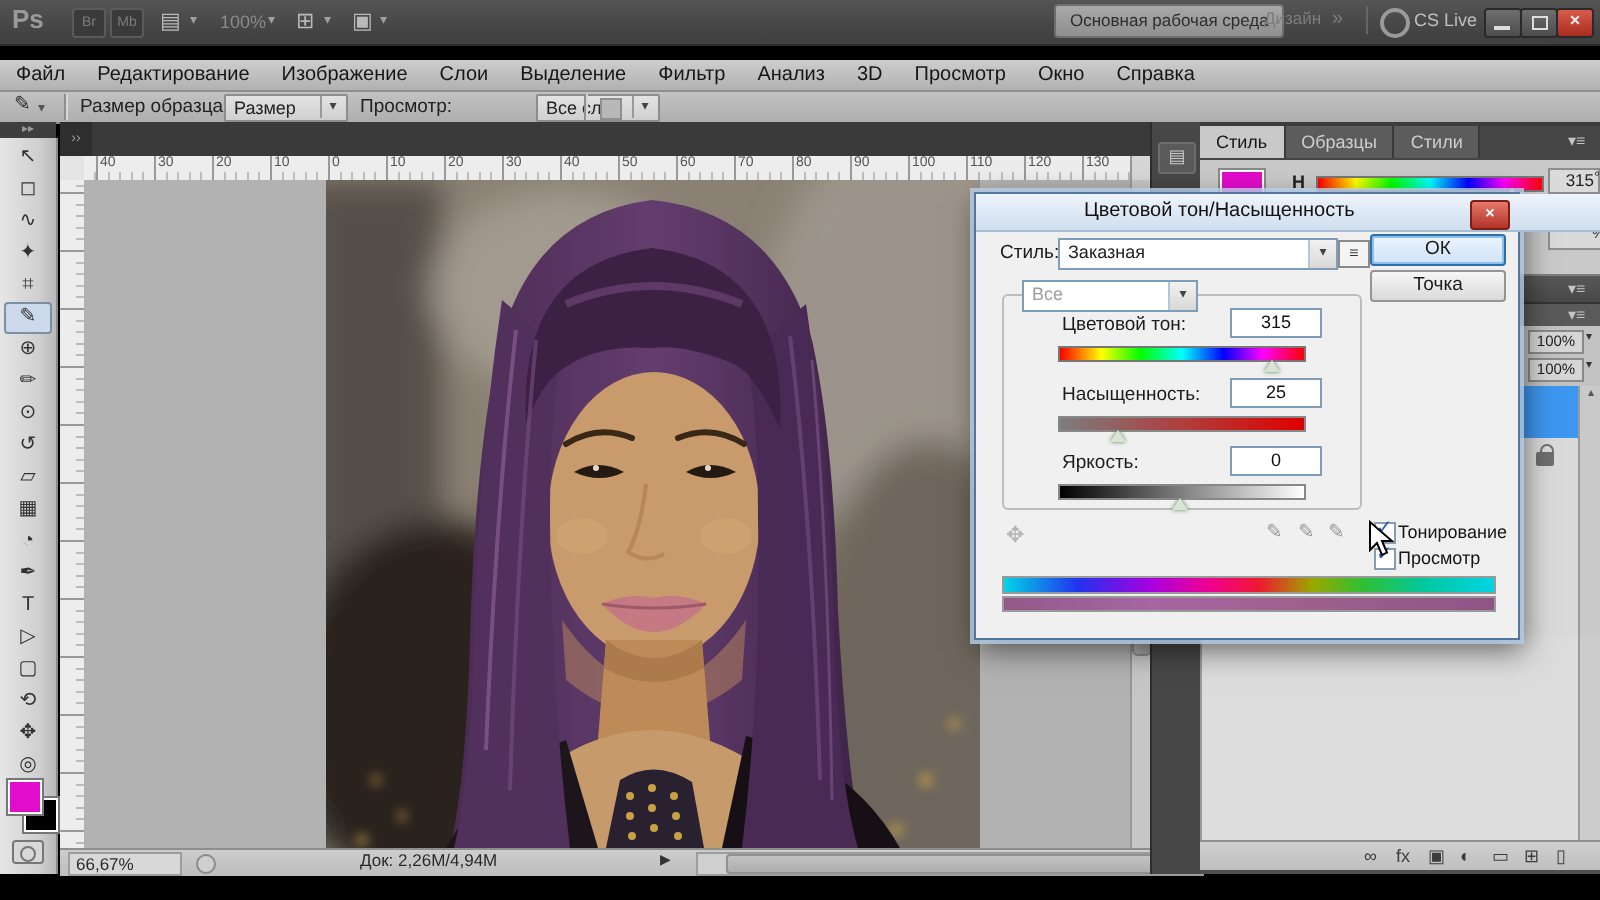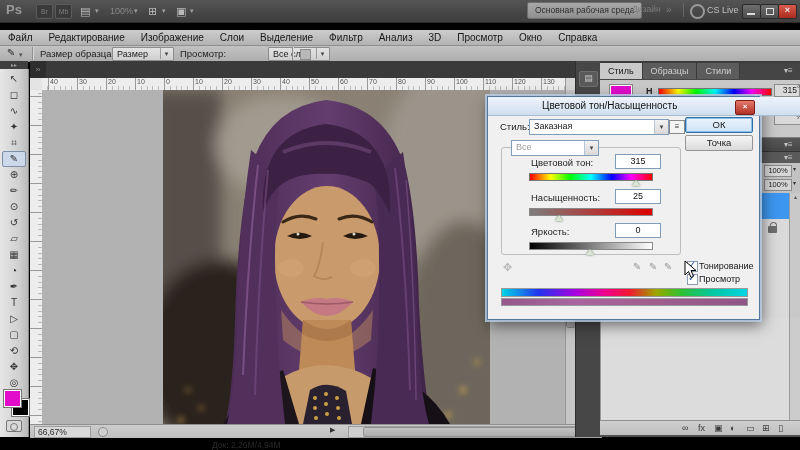--- a/index.html
+++ b/index.html
@@ -292,7 +292,7 @@
   <div id="statusbar" class="abs">
     <div class="abs statzoom nowrap">66,67%</div>
     <div class="abs statcircle"></div>
-    <div class="abs nowrap" style="left:150px;top:15px;margin-left:32px;">Док: 2,26М/4,94М</div>
+    <div class="abs nowrap" style="left:150px;top:0;">Док: 2,26М/4,94М</div>
     <div class="abs" style="left:300px;top:1px;font-size:7px;color:#333;">▶</div>
     <div id="hscroll" class="abs">
         <div id="hthumb" class="abs"></div>

